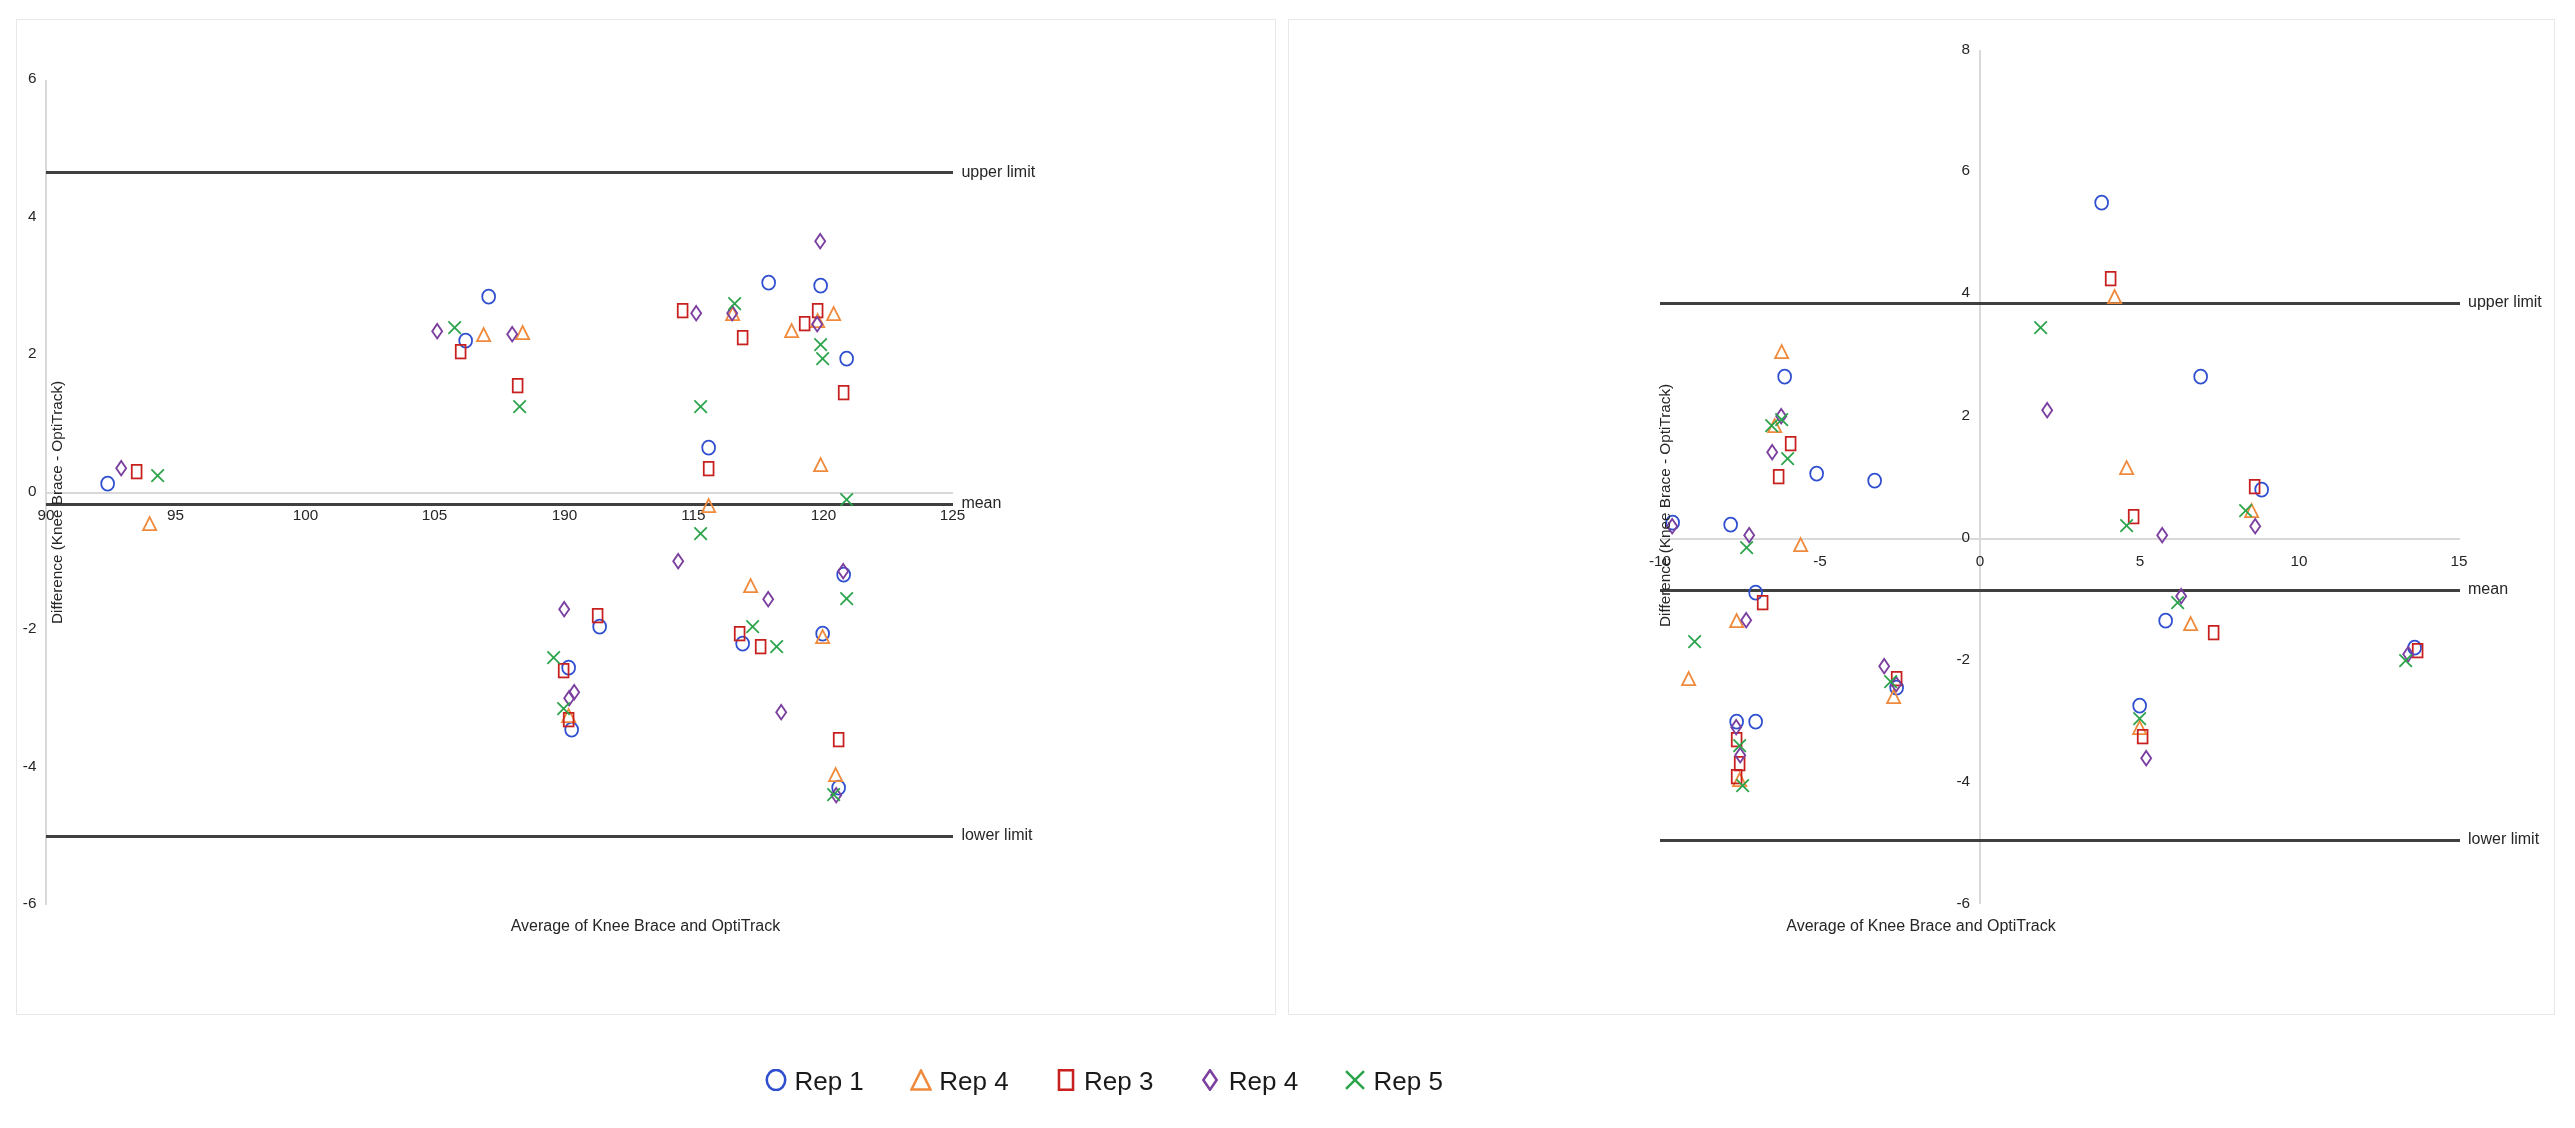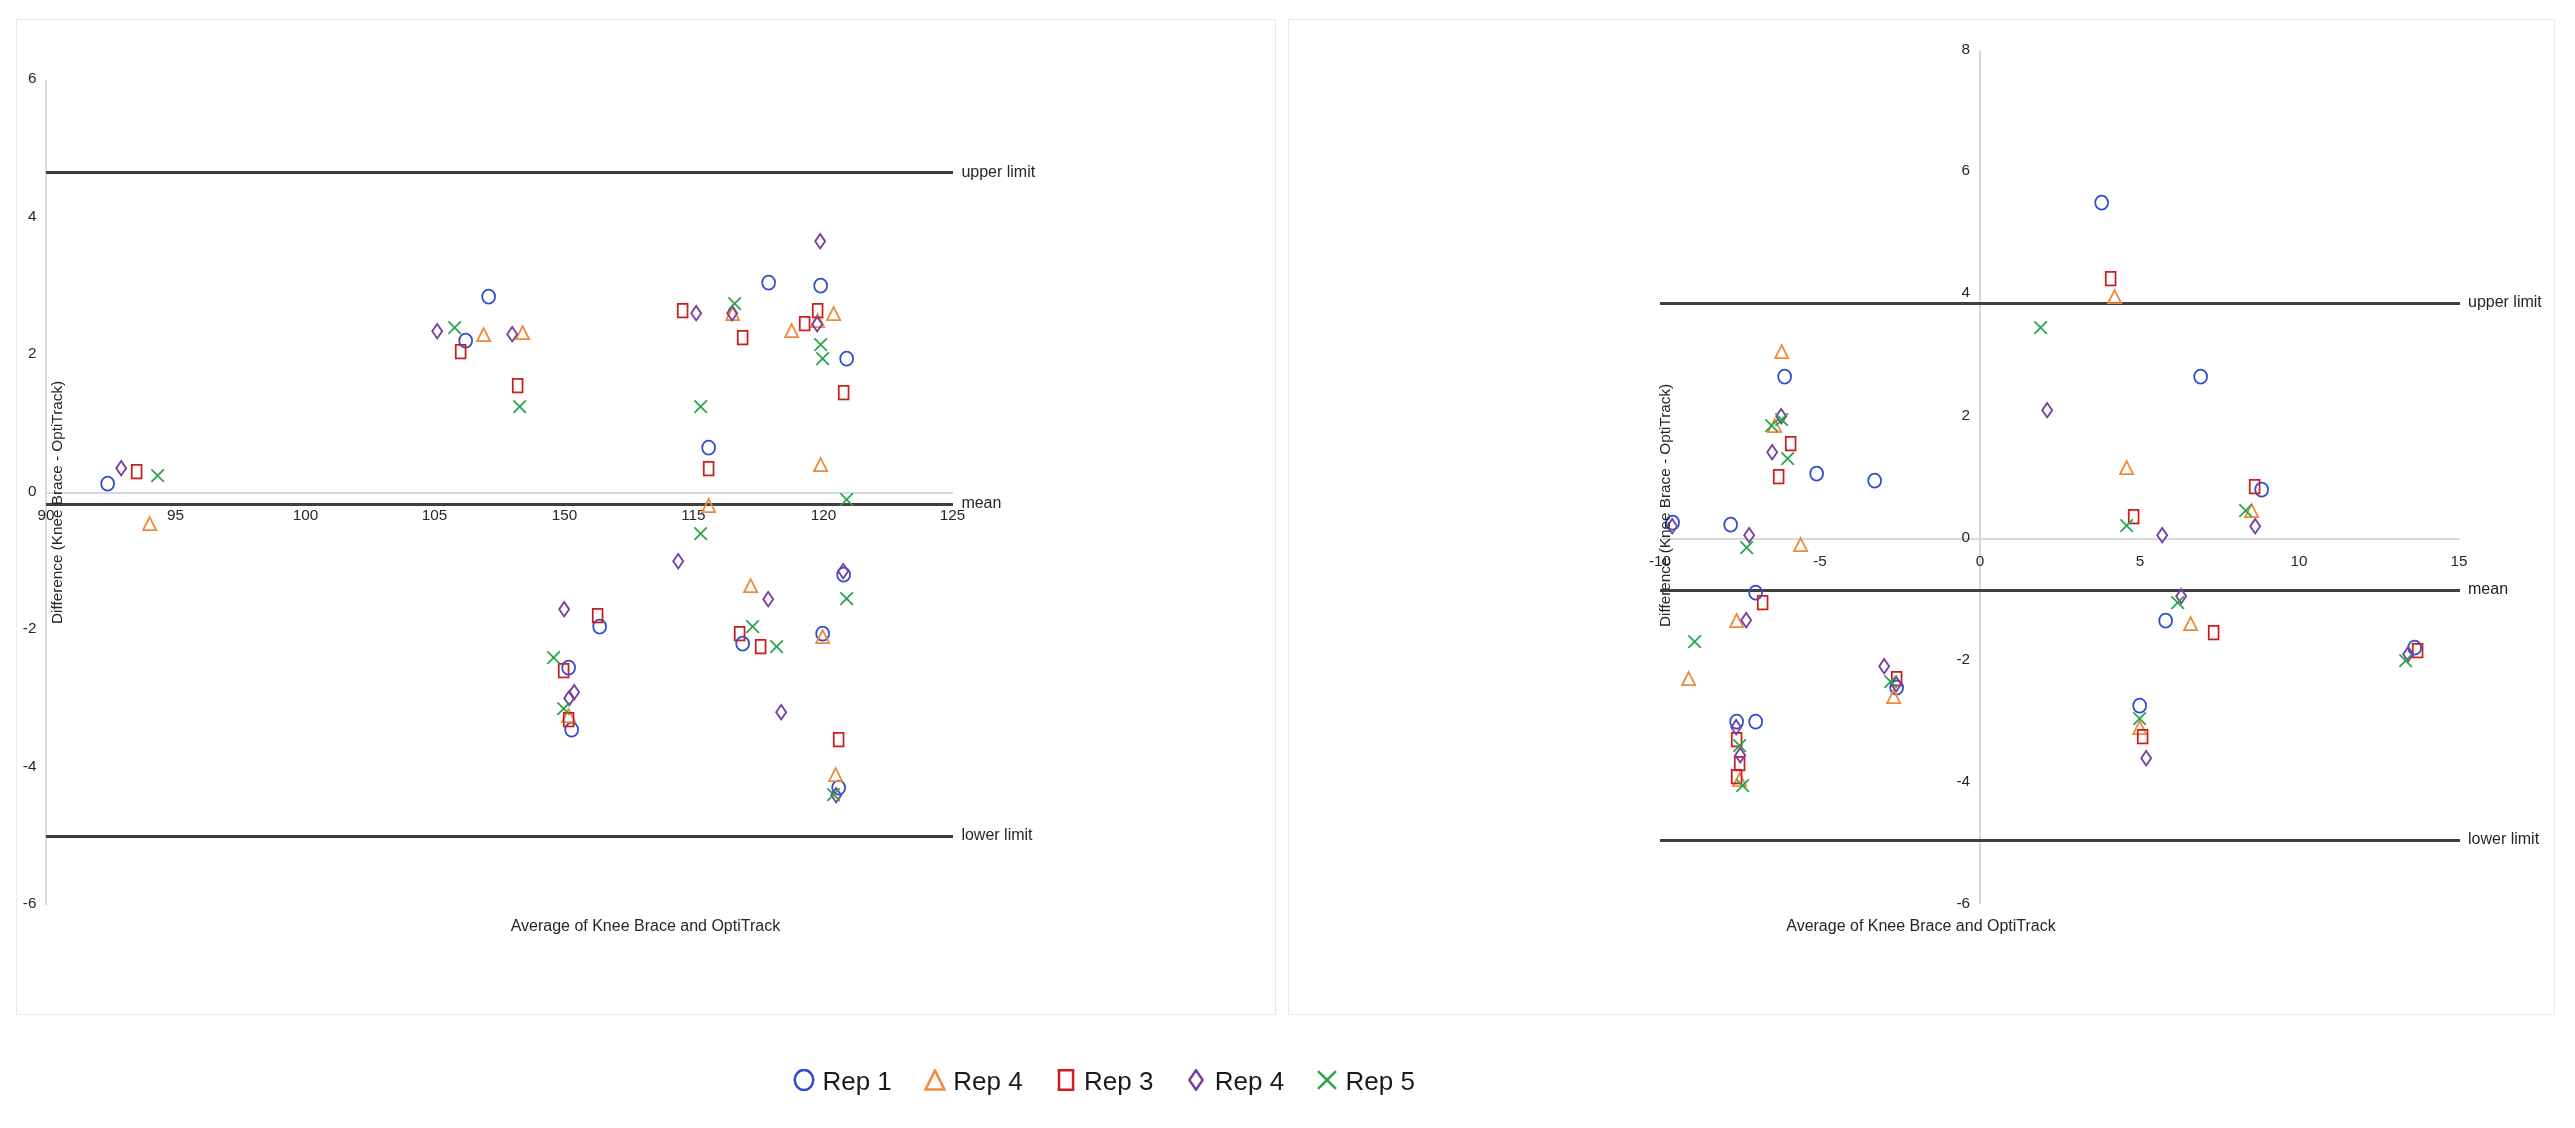--- a/index.html
+++ b/index.html
@@ -64,7 +64,7 @@
         <div class="tick xtick" style="left: 123px; top: 486px; width: 70px;">95</div>
         <div class="tick xtick" style="left: 253px; top: 486px; width: 70px;">100</div>
         <div class="tick xtick" style="left: 382px; top: 486px; width: 70px;">105</div>
-        <div class="tick xtick" style="left: 512px; top: 486px; width: 70px;">150</div>
+        <div class="tick xtick" style="left: 512px; top: 486px; width: 70px;">190</div>
         <div class="tick xtick" style="left: 641px; top: 486px; width: 70px;">115</div>
         <div class="tick xtick" style="left: 771px; top: 486px; width: 70px;">120</div>
         <div class="tick xtick" style="left: 900px; top: 486px; width: 70px;">125</div>

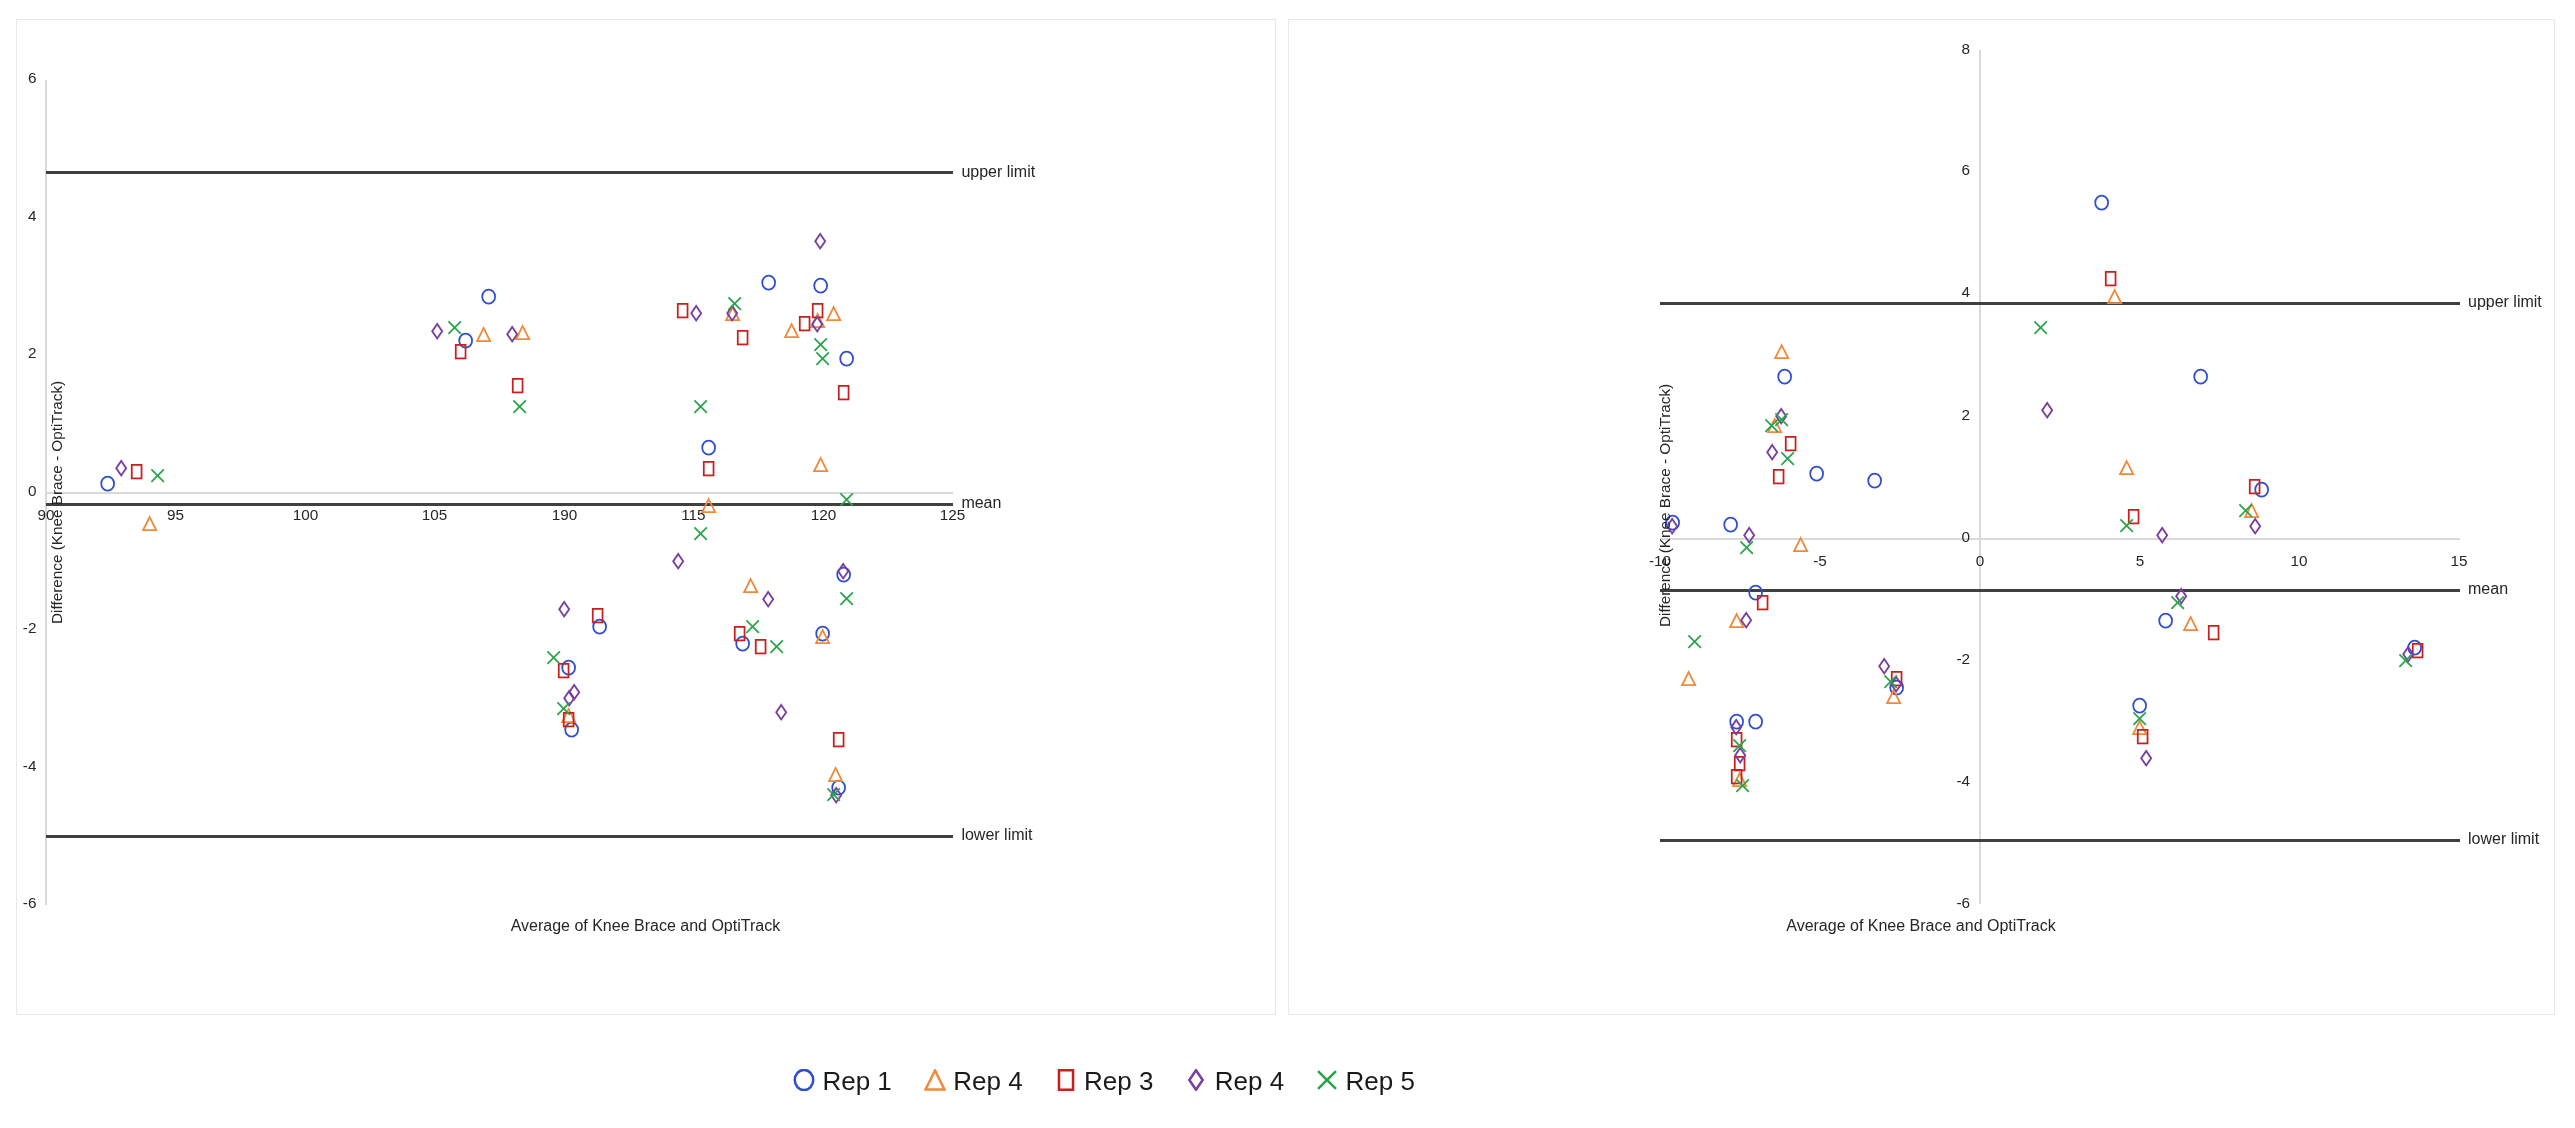--- a/index.html
+++ b/index.html
@@ -38,7 +38,7 @@
   .marker svg{display:block;overflow:visible;}
 
   #legend{position:absolute;left:0;top:1068px;width:2208px;display:flex;
-          justify-content:center;gap:32px;}
+          justify-content:center;gap:46px;}
   .legend-item{display:flex;align-items:center;gap:5.9px;}
   .legend-item .lg-sym{display:block;width:23.5px;height:23.5px;}
   .legend-item .lg-text{font-size:26px;color:#1a1a1a;font-family:"Liberation Sans",sans-serif;

